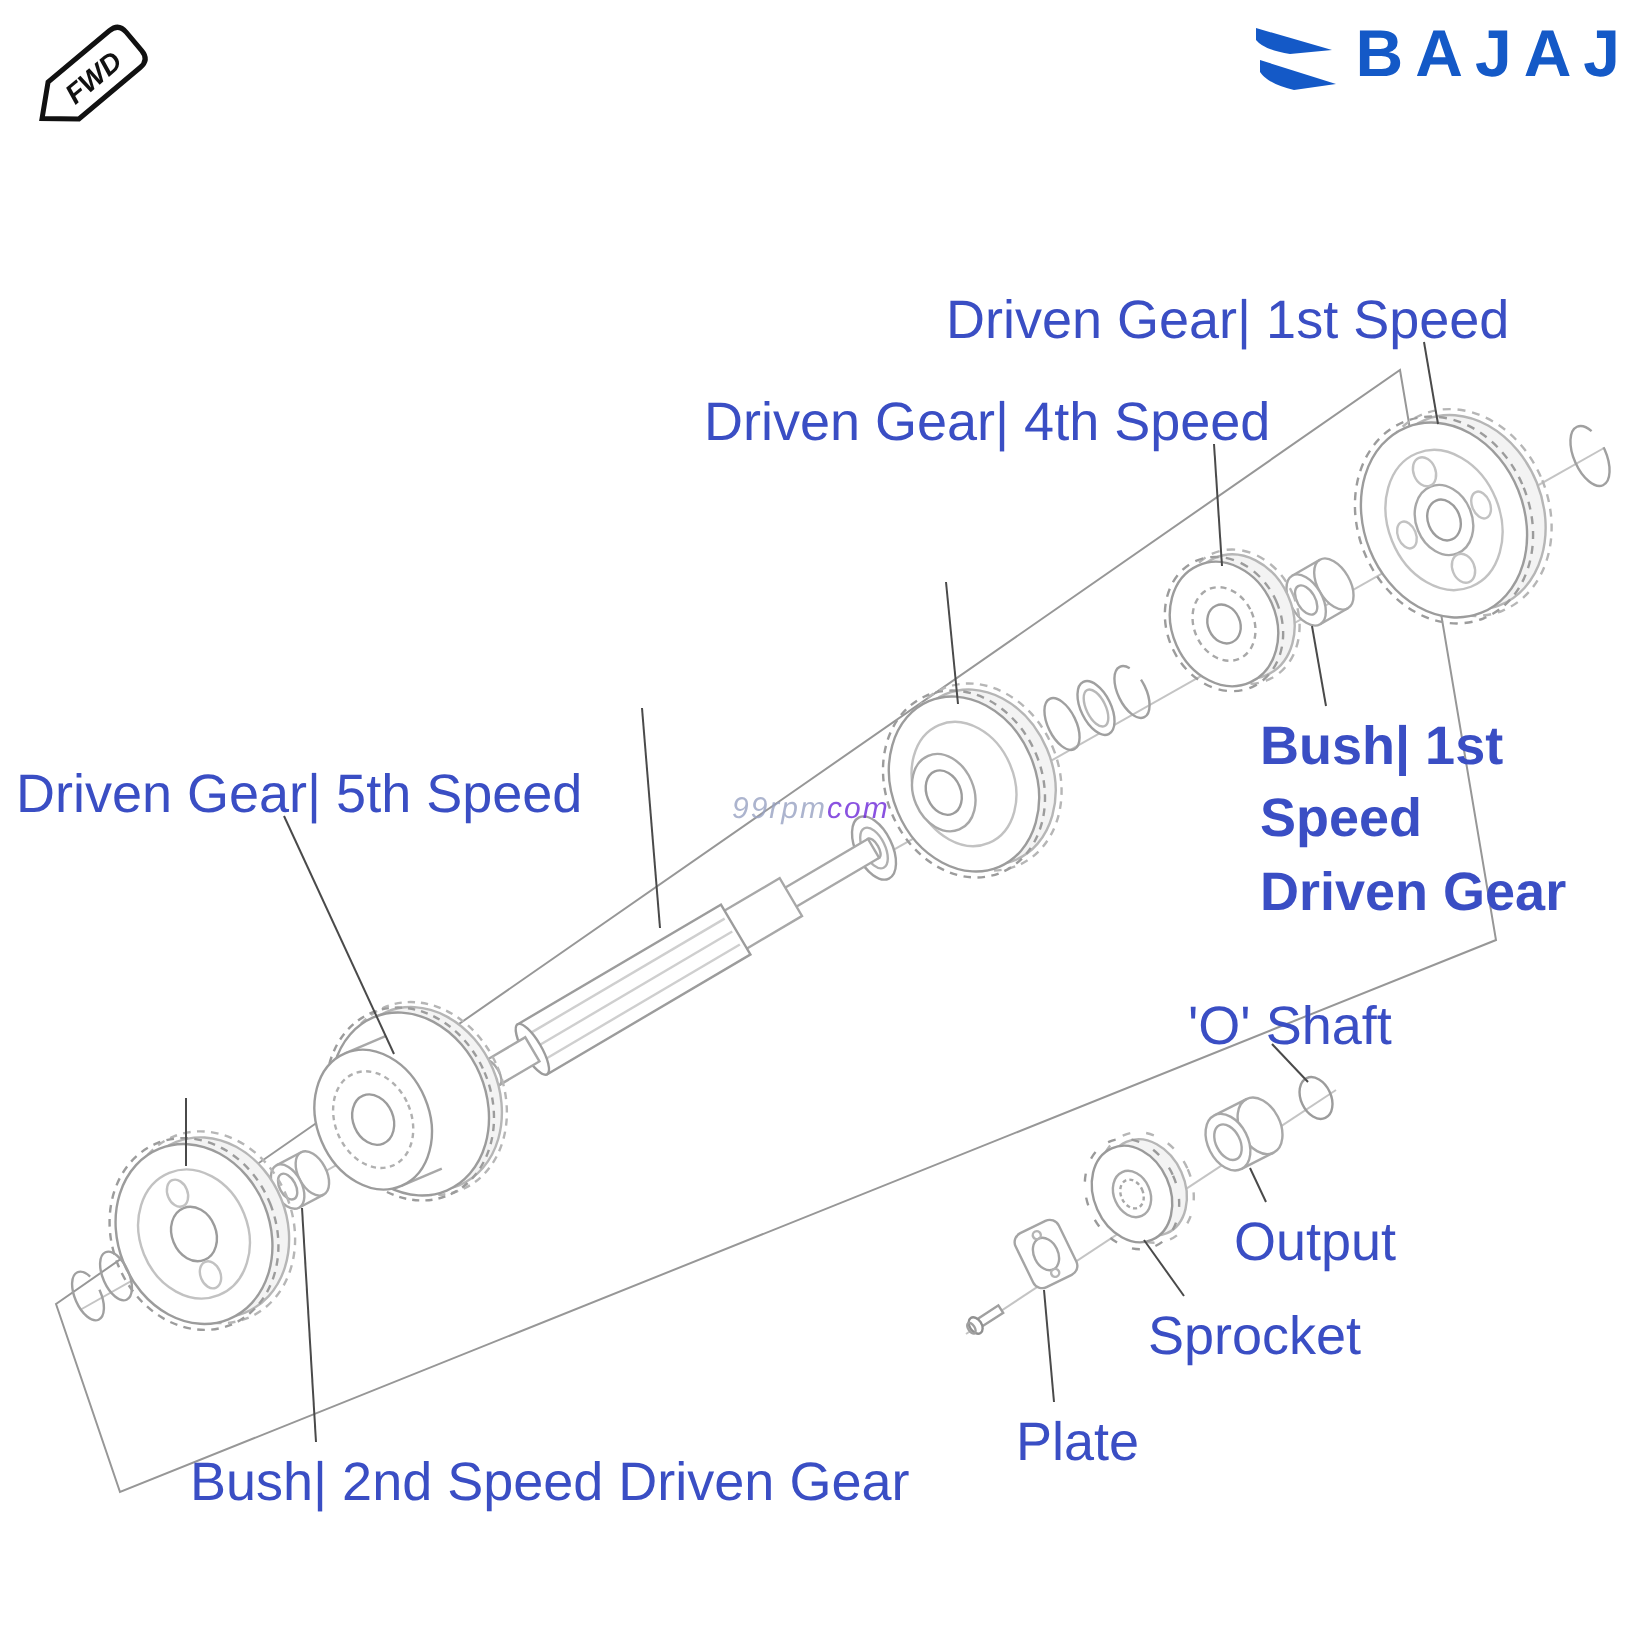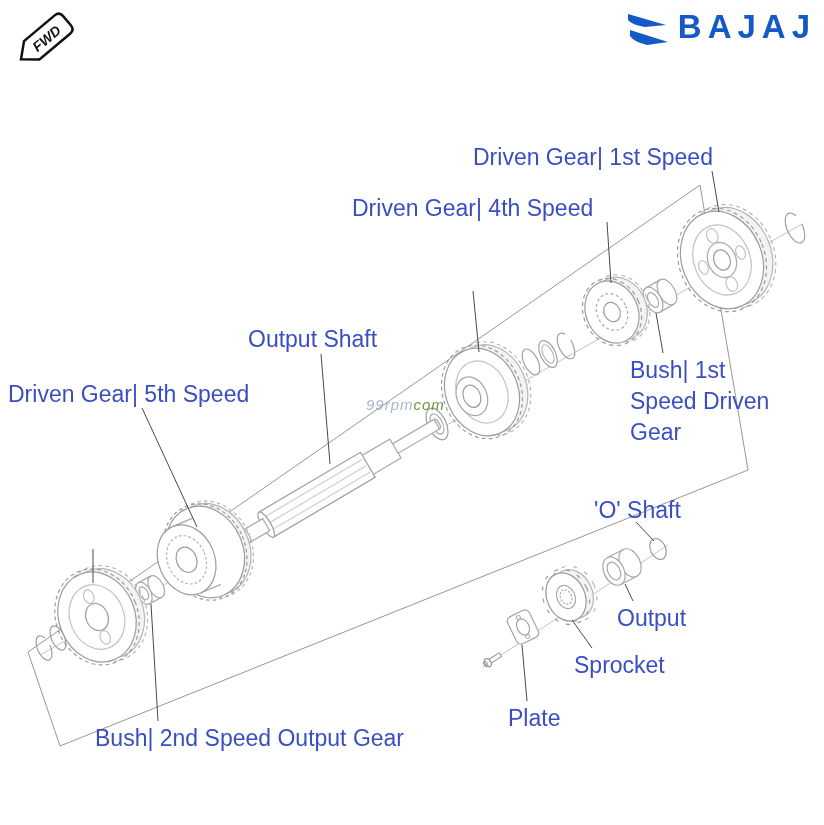--- a/index.html
+++ b/index.html
@@ -6,7 +6,7 @@
   #stage{position:relative;width:824px;height:825px;background:#fff;overflow:hidden;
          font-family:"Liberation Sans",sans-serif;}
   .art{position:absolute;left:0;top:0;z-index:1;}
-  .label{position:absolute;z-index:3;color:var(--label-blue,#3a4ec4);font-size:23px;
+  .label{position:absolute;z-index:3;color:var(--label-blue,#3a4ec4);font-size:27px;
          line-height:1.35;white-space:nowrap;}
   .label.wrap{white-space:normal;}
   .boundary{fill:none;stroke:#979797;stroke-width:1;}

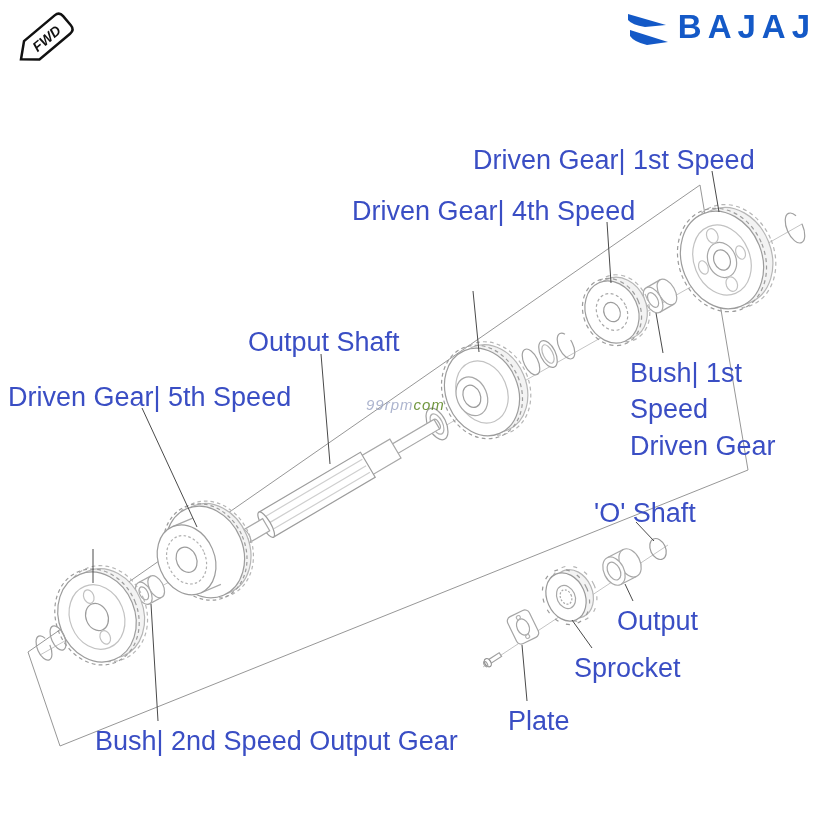--- a/index.html
+++ b/index.html
@@ -217,7 +217,6 @@
 
   <div class="label" style="left:473px;top:142px">Driven Gear| 1st Speed</div>
   <div class="label" style="left:352px;top:193px">Driven Gear| 4th Speed</div>
-  <div class="label" style="left:248px;top:324px">Output Shaft</div>
   <div class="label" style="left:8px;top:379px">Driven Gear| 5th Speed</div>
   <div class="label wrap" style="left:630px;top:355px;width:160px">Bush| 1st Speed Driven Gear</div>
   <div class="label" style="left:594px;top:495px">'O' Shaft</div>

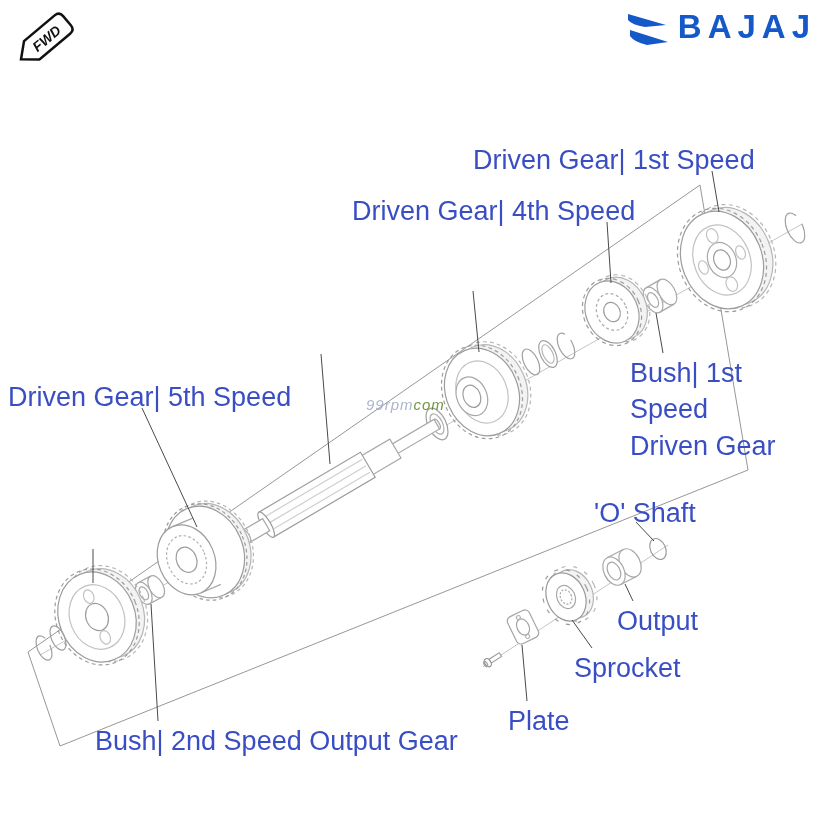--- a/index.html
+++ b/index.html
@@ -8,7 +8,7 @@
   .art{position:absolute;left:0;top:0;z-index:1;}
   .label{position:absolute;z-index:3;color:var(--label-blue,#3a4ec4);font-size:27px;
          line-height:1.35;white-space:nowrap;}
-  .label.wrap{white-space:normal;}
+  .label.wrap{white-space:normal;font-weight:bold;}
   .boundary{fill:none;stroke:#979797;stroke-width:1;}
   .axisline{stroke:#c4c4c4;stroke-width:1;fill:none;}
   .part ellipse,.part rect,.part line,.part circle{stroke-width:1.2;}

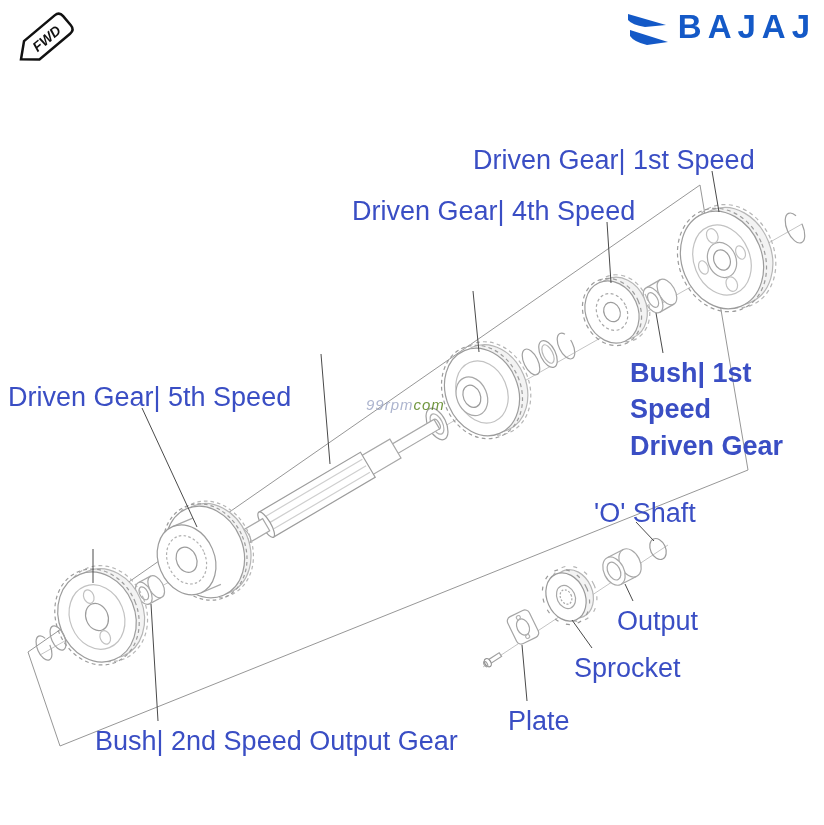--- a/index.html
+++ b/index.html
@@ -22,7 +22,7 @@
   .brand-text{color:var(--brand-blue,#1459c7);font-weight:700;font-size:33px;letter-spacing:6px;}
   .watermark{position:absolute;z-index:2;font-size:15px;font-style:italic;letter-spacing:1px;
              color:#98a2c2;opacity:.8;}
-  .wm2{color:#4d7c0f;}
+  .wm2{color:#6d28d9;}
 </style>
 </head>
 <body>

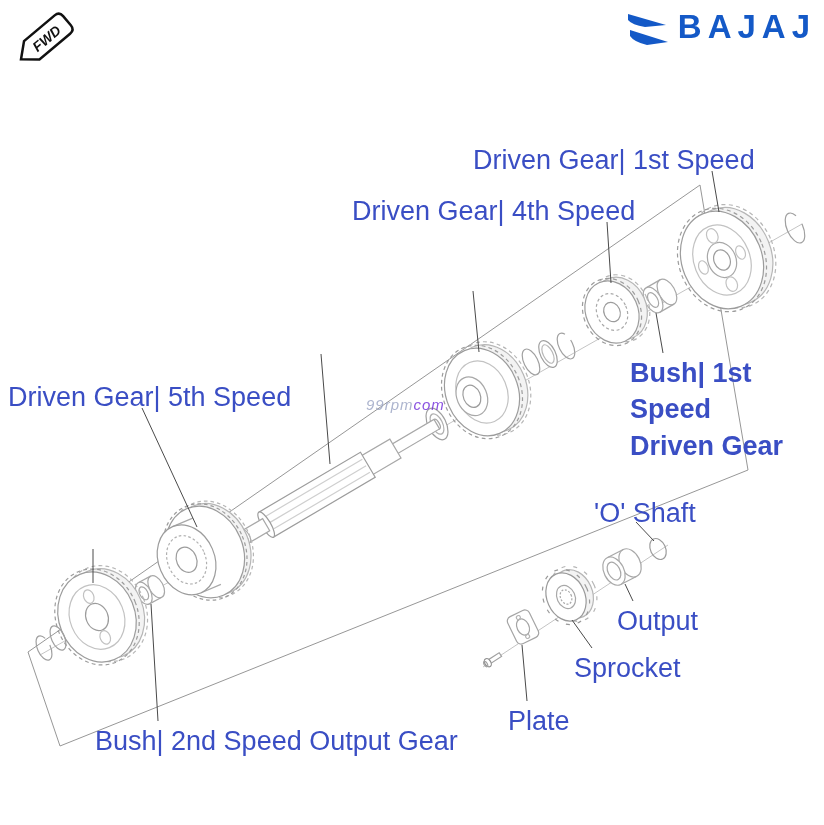--- a/index.html
+++ b/index.html
@@ -223,7 +223,7 @@
   <div class="label" style="left:617px;top:603px">Output</div>
   <div class="label" style="left:574px;top:650px">Sprocket</div>
   <div class="label" style="left:508px;top:703px">Plate</div>
-  <div class="label" style="left:95px;top:723px">Bush| 2nd Speed Output Gear</div>
+  <div class="label" style="left:95px;top:723px">Bush| 2nd Speed Driven Gear</div>
 
 </div>
 

